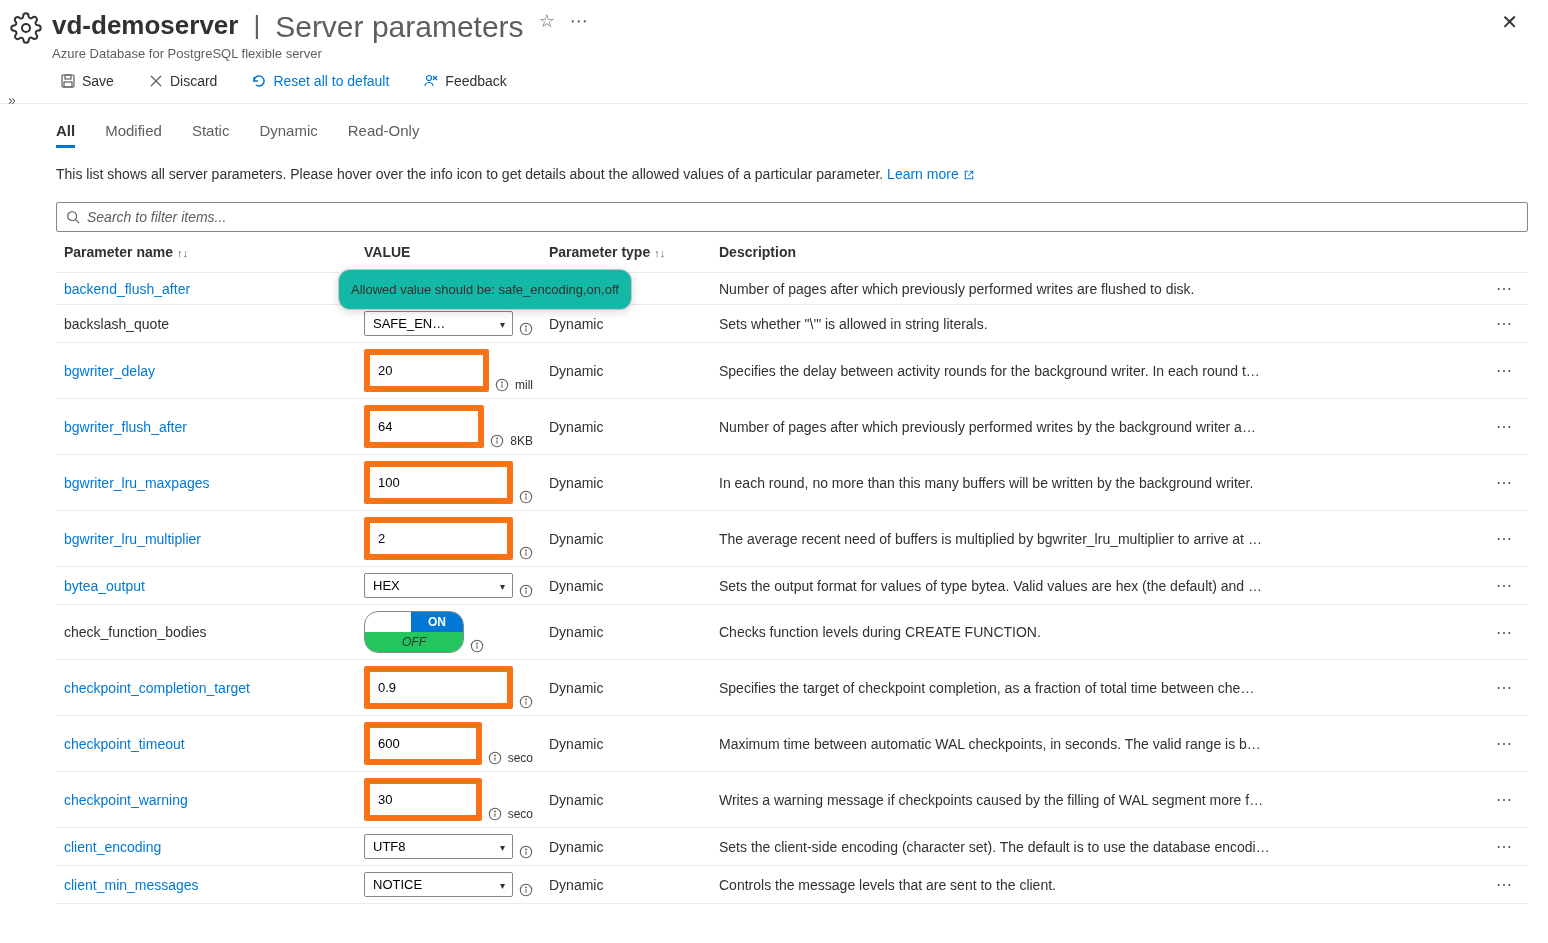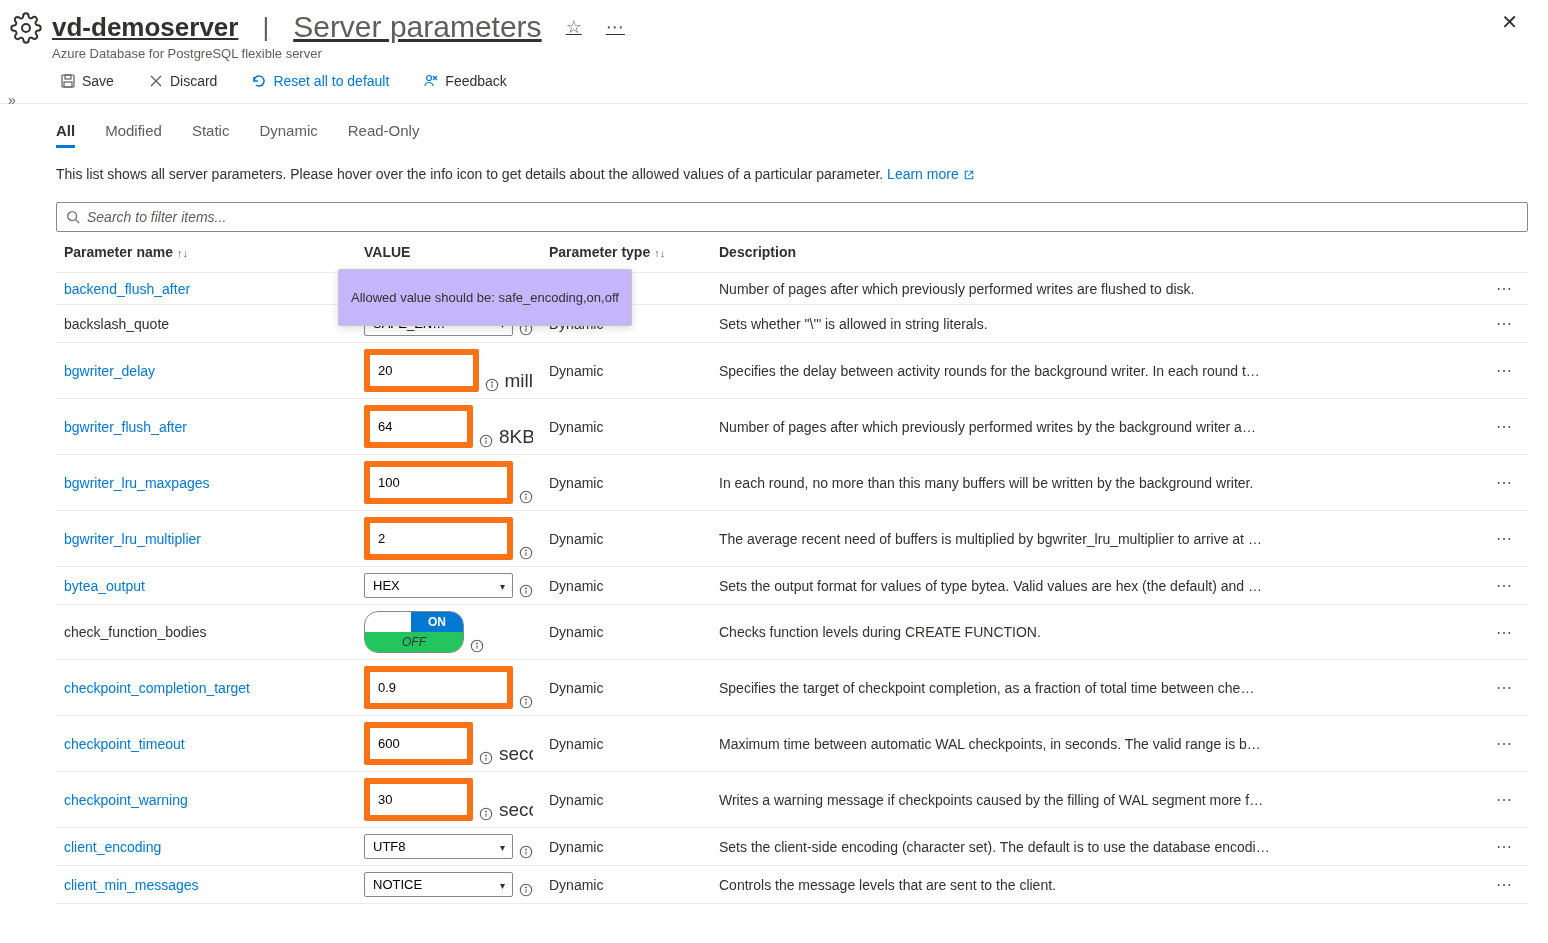--- a/index.html
+++ b/index.html
@@ -8,7 +8,7 @@
   .header-row { display: flex; align-items: flex-start; padding: 10px 0 0 10px; }
   .gear { width: 32px; height: 32px; margin-right: 10px; margin-top: 2px; }
   .title-block { flex: 1; }
-  .title-line { display: flex; align-items: center; gap: 24px; text-decoration: underline; }
+  .title-line { display: flex; gap: 15px; }
   .title-main { font-size: 26px; font-weight: 600; color: #323130; }
   .title-sub { font-size: 30px; font-weight: 400; color: #605e5c; }
   .title-sep { font-size: 26px; color: #605e5c; font-weight: 300; }

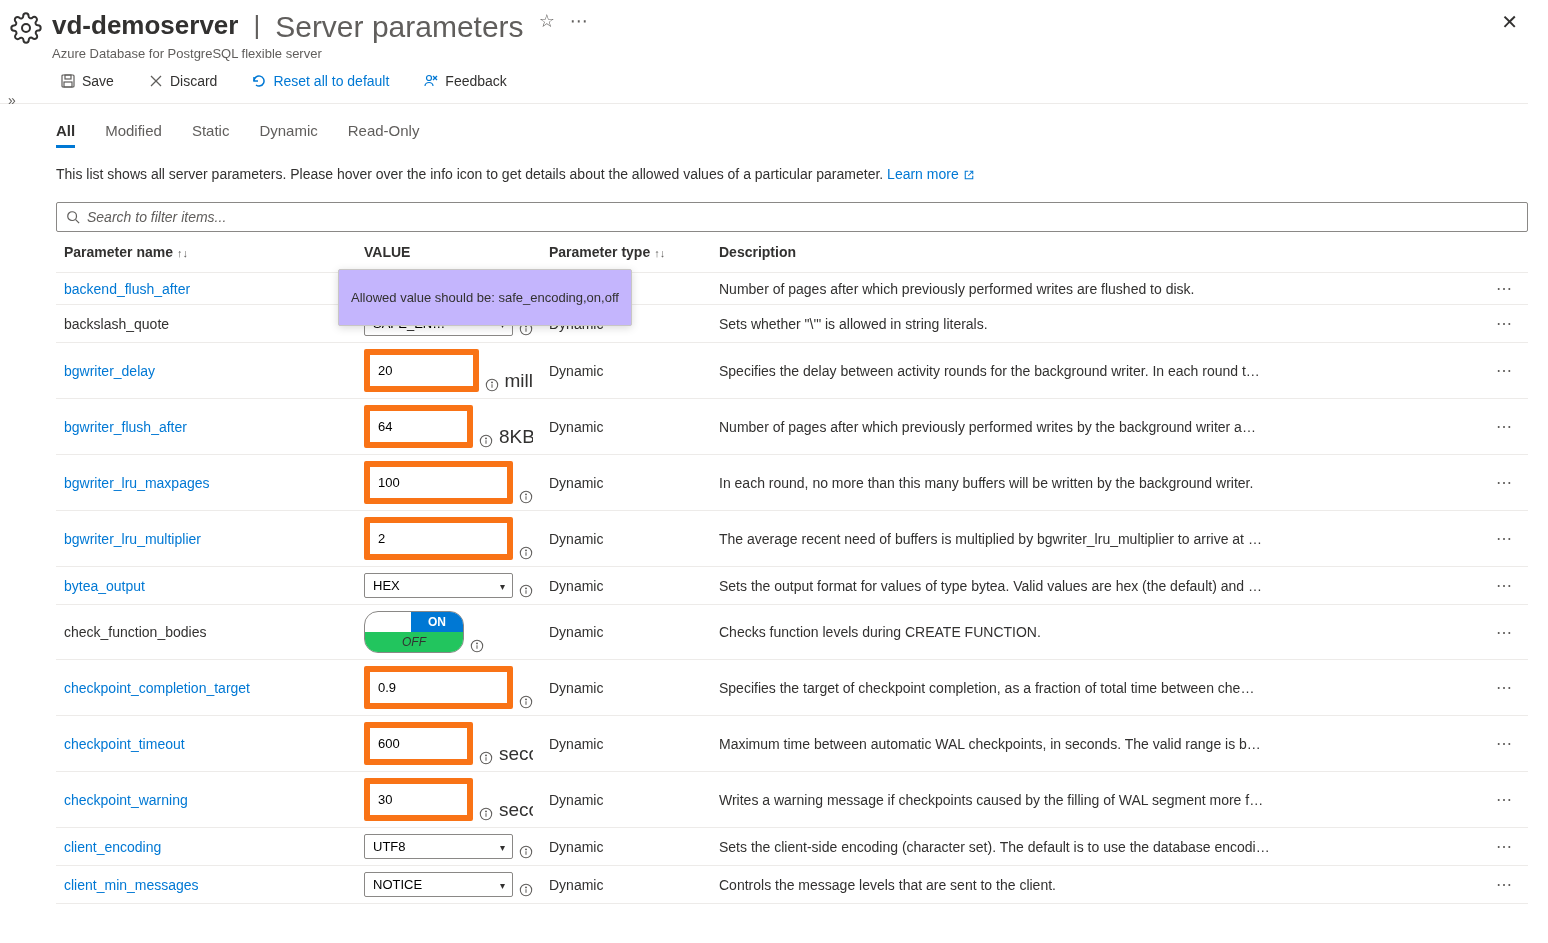--- a/index.html
+++ b/index.html
@@ -56,7 +56,7 @@
   .toggle .tg.off { background: #22c55e; color: #323130; font-style: italic; }
   .row-more { font-size: 16px; color: #605e5c; cursor: pointer; letter-spacing: 1px; }
   .desc-cell { white-space: nowrap; overflow: hidden; text-overflow: ellipsis; max-width: 100%; }
-  .tooltip { position: absolute; background: #c4b5fd; border: 1px solid #c8c6c4; box-shadow: 0 2px 8px rgba(0,0,0,0.15); padding: 20px 12px; font-size: 13px; color: #323130; border-radius: 2px; z-index: 10; white-space: nowrap; }
+  .tooltip { position: absolute; background: #14b8a6; border: 1px solid #c8c6c4; box-shadow: 0 2px 8px rgba(0,0,0,0.15); padding: 12px 12px; font-size: 13px; color: #323130; border-radius: 12px; z-index: 10; white-space: nowrap; }
   .row-rel { position: relative; }
 </style>
 </head>

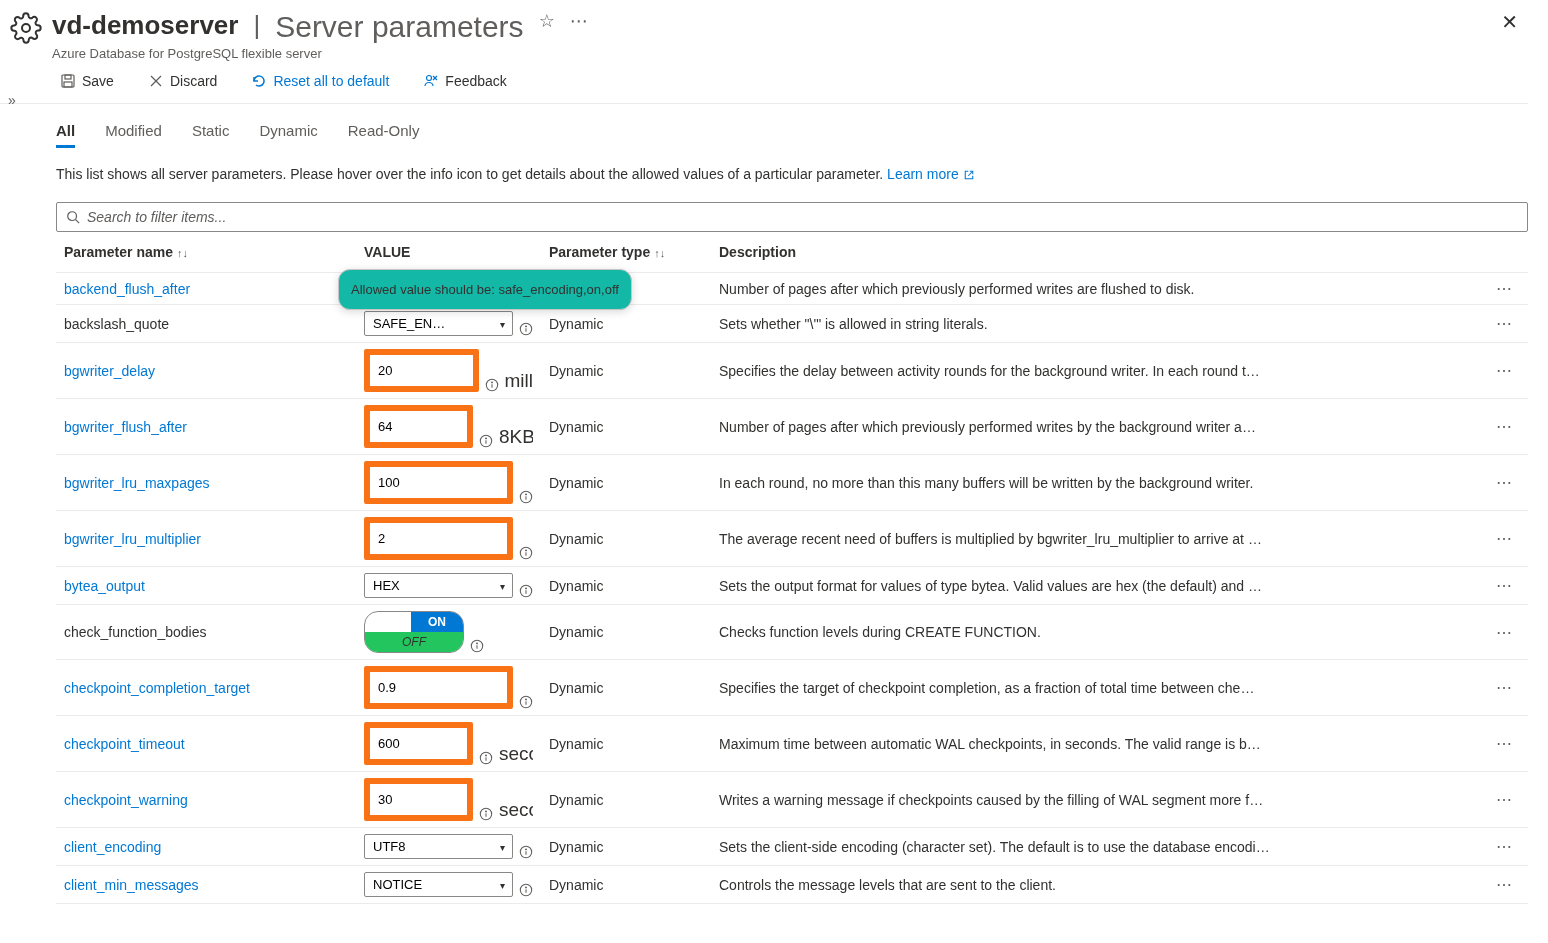--- a/index.html
+++ b/index.html
@@ -49,7 +49,7 @@
   .sel-wrap { position: relative; flex: 1; display: flex; min-width: 0; }
   .sel-chevron { position: absolute; right: 8px; top: 50%; transform: translateY(-50%); pointer-events: none; font-size: 10px; color: #323130; }
   .info-ic { width: 14px; height: 14px; color: #605e5c; flex-shrink: 0; }
-  .unit { font-size: 19px; color: #323130; white-space: nowrap; overflow: hidden; flex-shrink: 0; max-width: 34px; }
+  .unit { font-size: 12px; color: #323130; white-space: nowrap; overflow: hidden; flex-shrink: 0; max-width: 34px; }
   .toggle { display: flex; flex-direction: column; border: 1px solid #8a8886; border-radius: 14px; overflow: hidden; width: 100px; }
   .toggle .tg { text-align: center; font-size: 12px; padding: 3px 0; cursor: pointer; }
   .toggle .tg.on { background: #0078d4; color: #fff; font-weight: 600; margin-left: 46px; }

